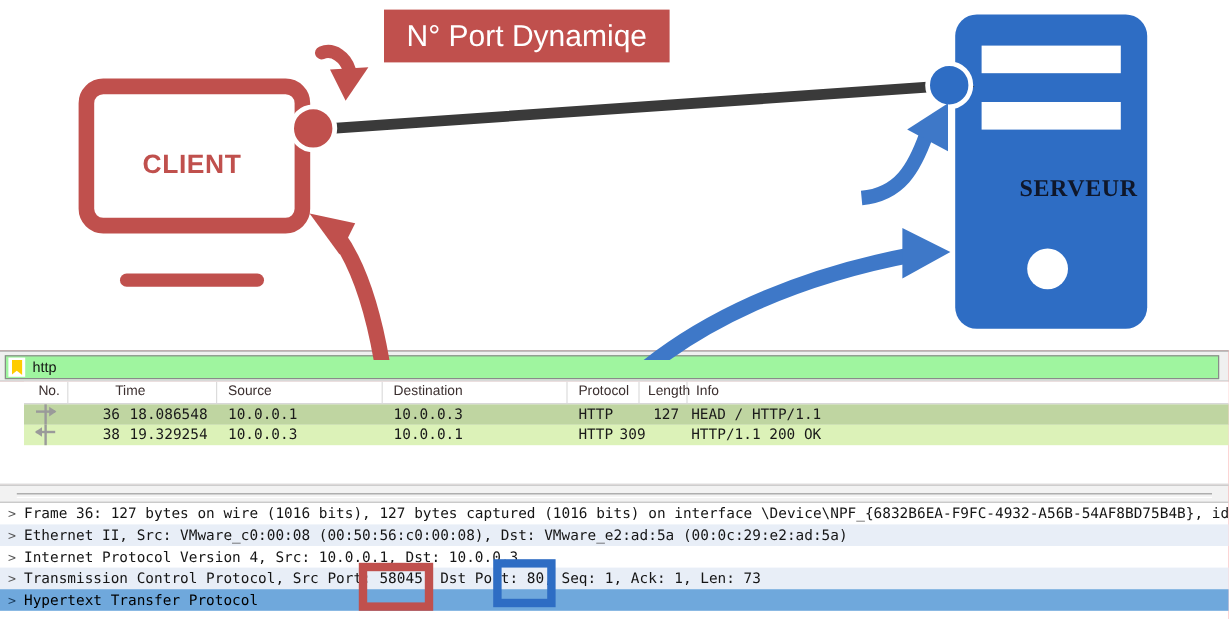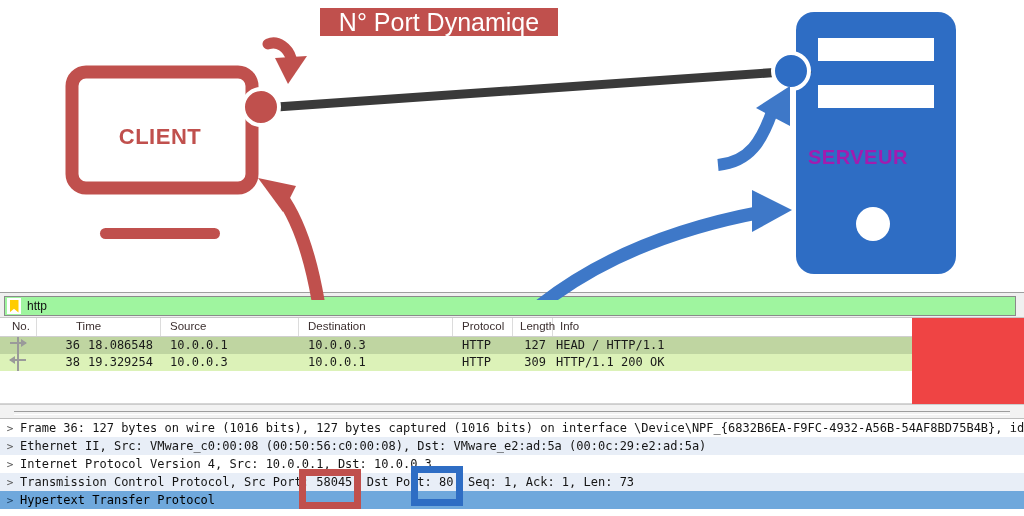--- a/index.html
+++ b/index.html
@@ -25,7 +25,7 @@
     white-space:nowrap;
   }
   #callout-dynamic{
-    left:320px;top:8px;width:238px;height:28px;
+    left:320px;top:8px;width:238px;height:44px;
     background:#C0504D;
     font-size:25px;
   }

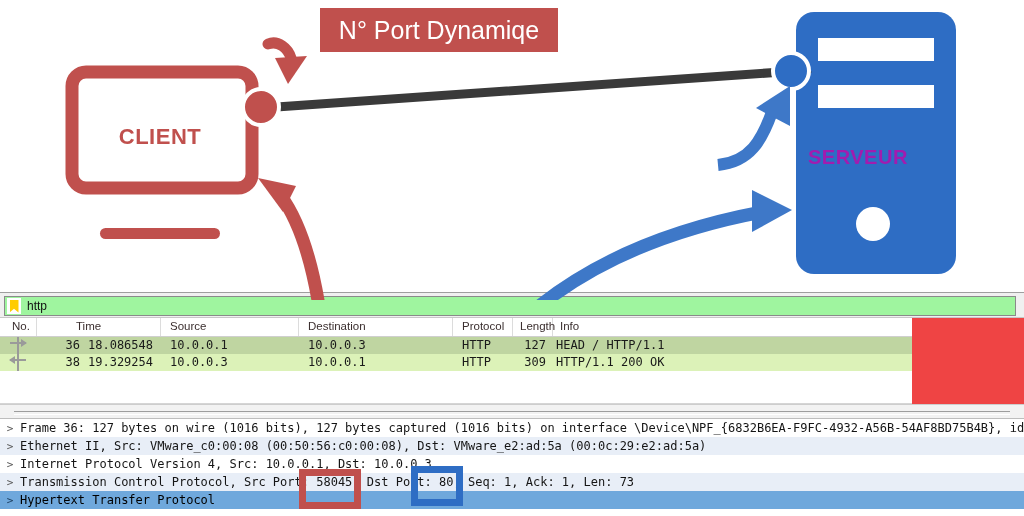--- a/index.html
+++ b/index.html
@@ -47,7 +47,7 @@
   }
   #label-serveur{
     left:808px;top:146px;width:140px;
-    text-align:left;color:#a21caf;font-size:20px;
+    text-align:right;color:#0f172a;font-size:20px;font-family:Liberation Serif, serif;
   }
 
   

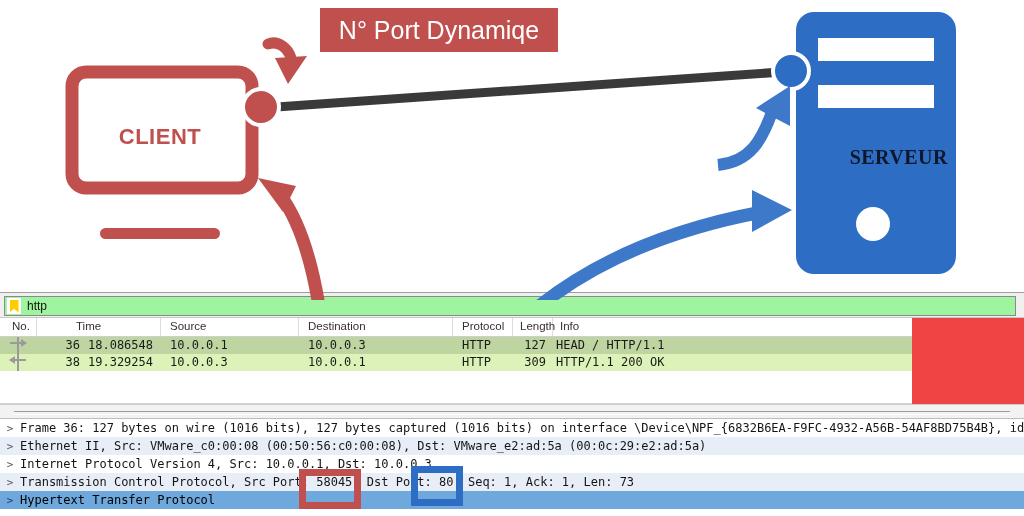--- a/index.html
+++ b/index.html
@@ -93,11 +93,12 @@
 
   
   #packet-list{
-    position:absolute;left:0;top:26px;width:912px;height:86px;
+    position:absolute;left:0;top:26px;width:1024px;height:86px;
     background:#ffffff;
     border-bottom:1px solid #d5d5d5;
     box-sizing:border-box;
     overflow:hidden;
+    padding-left:20px;
   }
   #list-header{
     position:relative;height:18px;

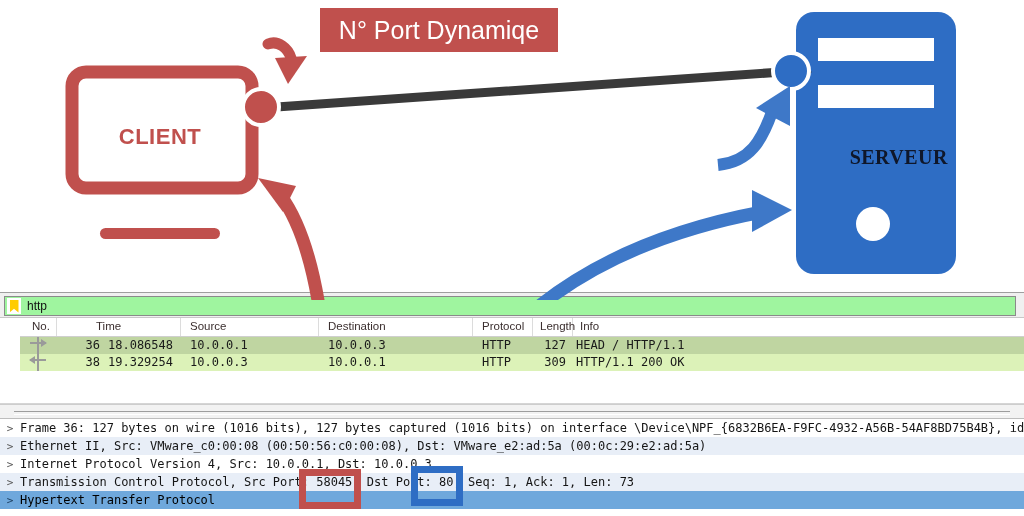--- a/index.html
+++ b/index.html
@@ -306,7 +306,7 @@
         <div class="cell" style="left:170px;">10.0.0.3</div>
         <div class="cell" style="left:308px;">10.0.0.1</div>
         <div class="cell" style="left:462px;">HTTP</div>
-        <div class="cell num" style="left:500px;width:46px;">309</div>
+        <div class="cell num" style="left:472px;width:46px;">309</div>
         <div class="cell" style="left:556px;">HTTP/1.1 200 OK</div>
       </div>
     </div>

